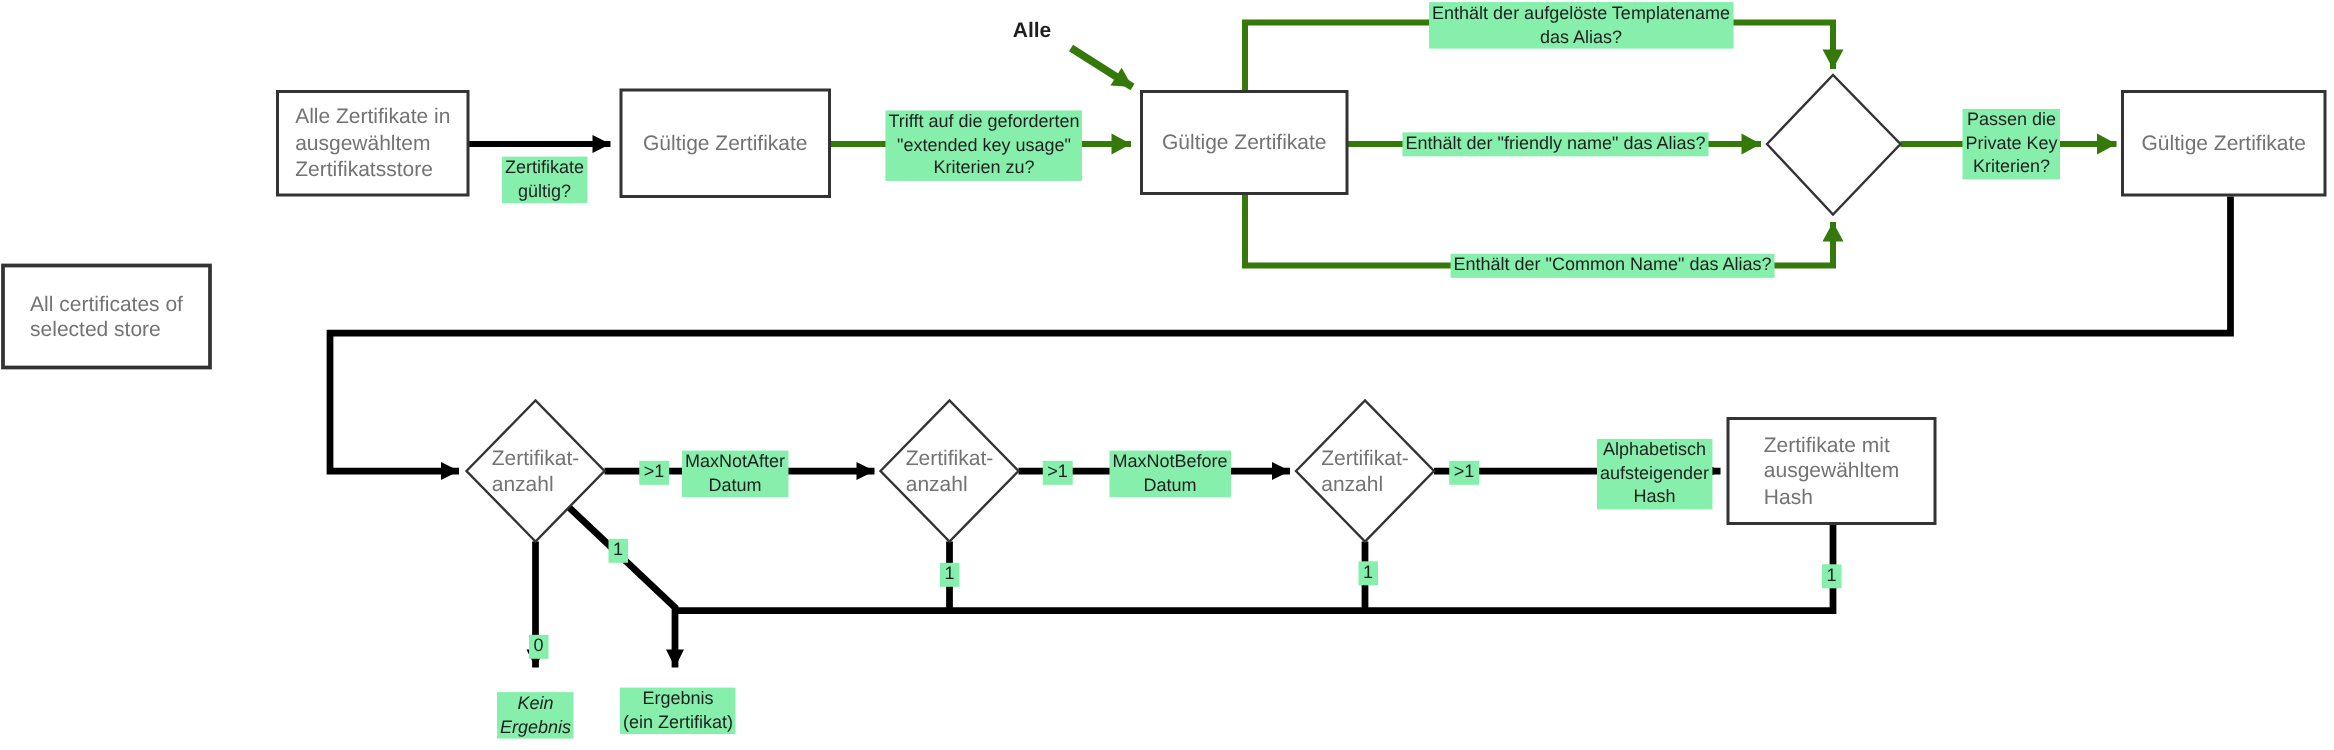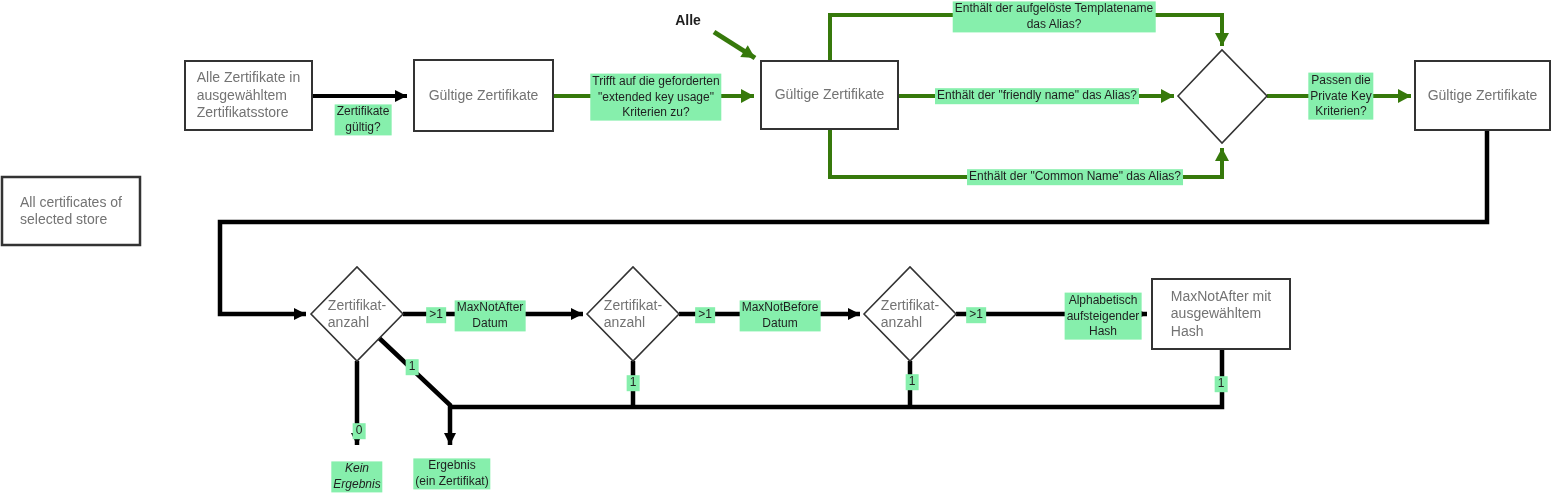--- a/index.html
+++ b/index.html
@@ -92,7 +92,7 @@
 anzahl</div>
   <div class="node-label" style="left:864px;top:267px;width:92px;height:94px;">Zertifikat-
 anzahl</div>
-  <div class="node-label" style="left:1152px;top:279px;width:138px;height:70px;">MaxNotAfter mit
+  <div class="node-label" style="left:1152px;top:279px;width:138px;height:70px;">Zertifikate mit
 ausgewähltem
 Hash</div>
 

